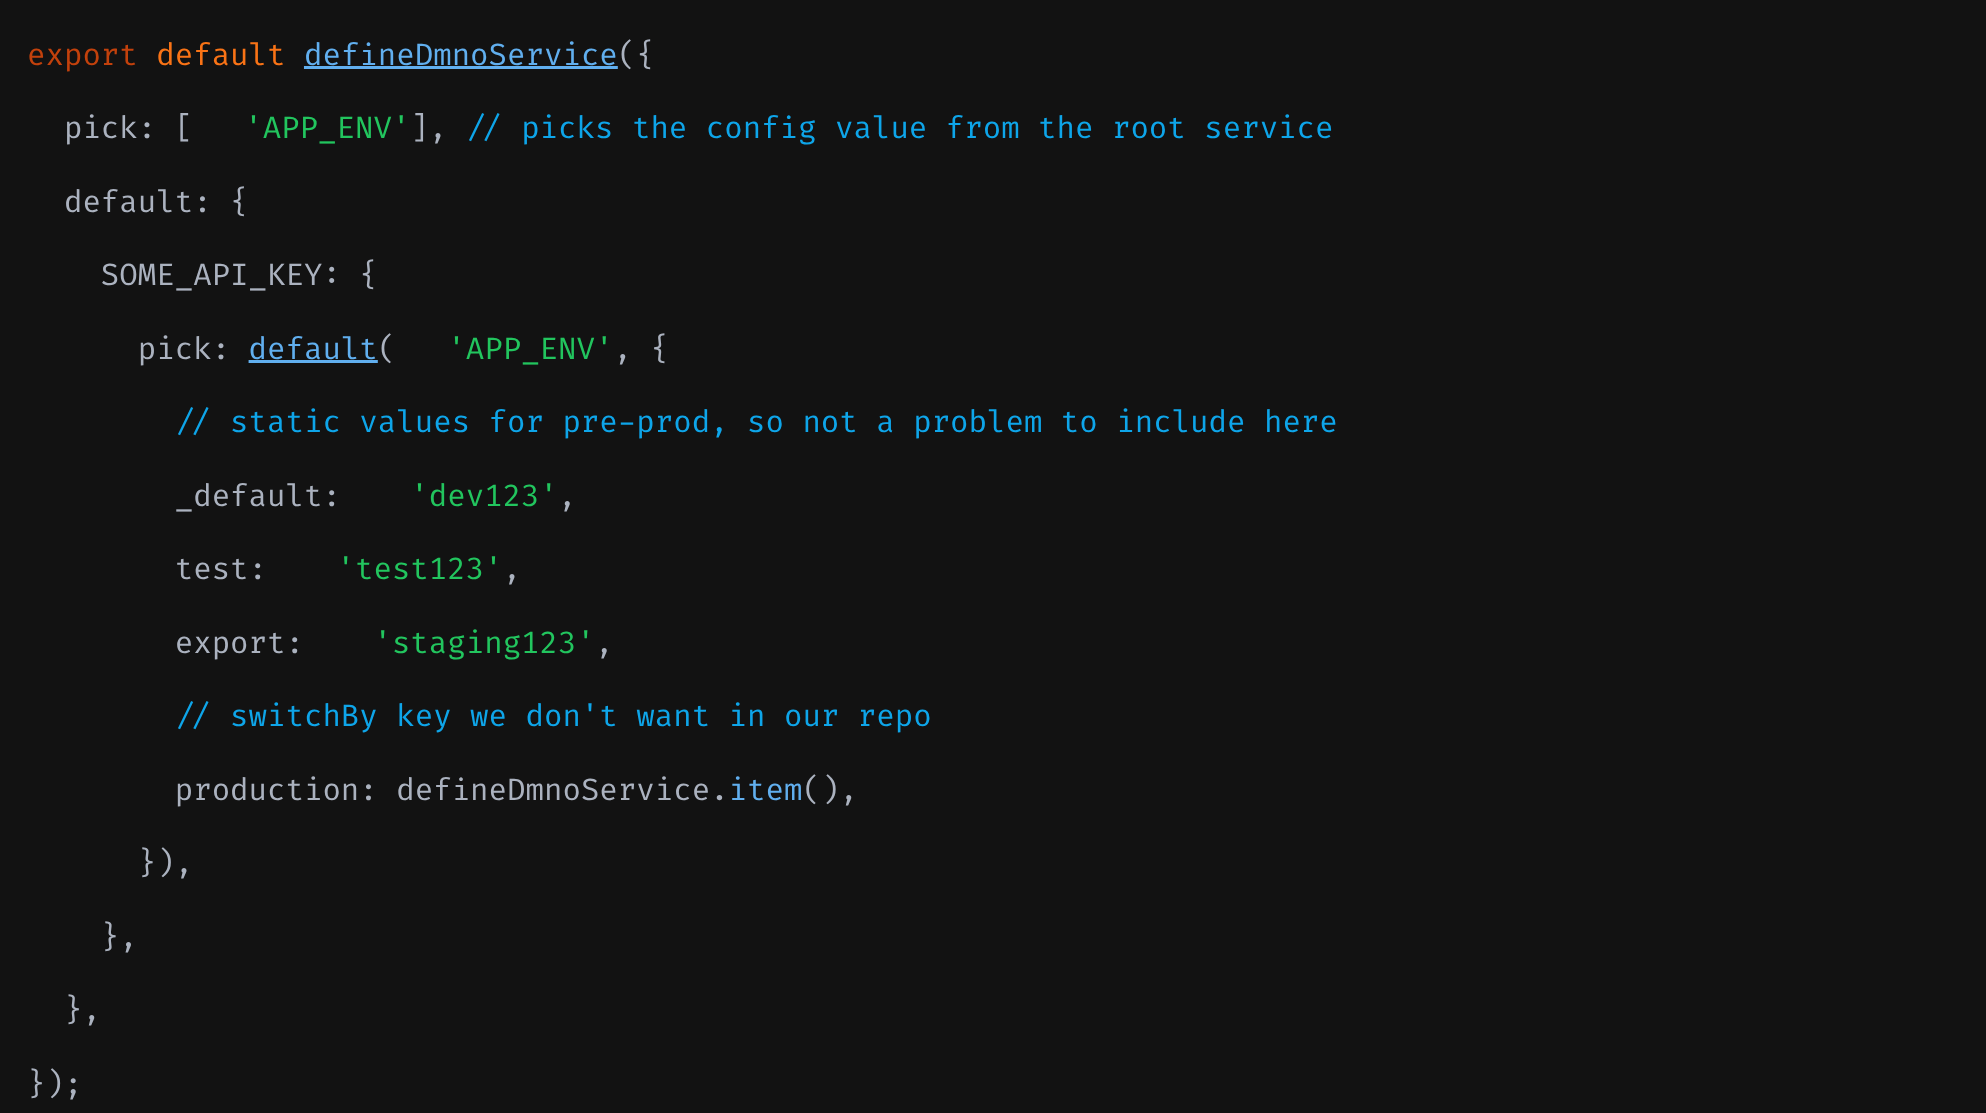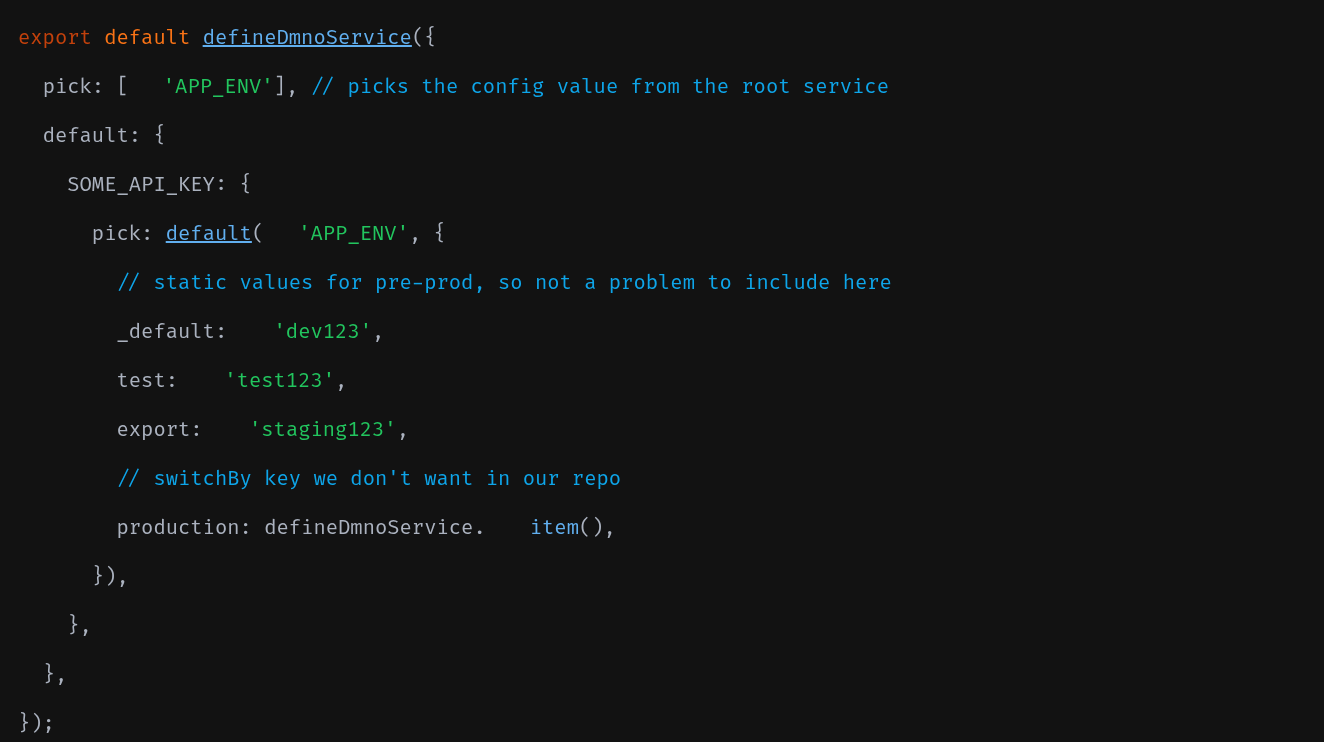--- a/index.html
+++ b/index.html
@@ -29,7 +29,7 @@
     .comment { color: #0ea5e9; }
     .property { color: #abb2bf; }
     .punct { color: #abb2bf; }
-    .method { color: #61afef; margin-left: 44px; }
+    .method { color: #61afef; }
     .dot { color: #abb2bf; }
   </style>
 </head>

